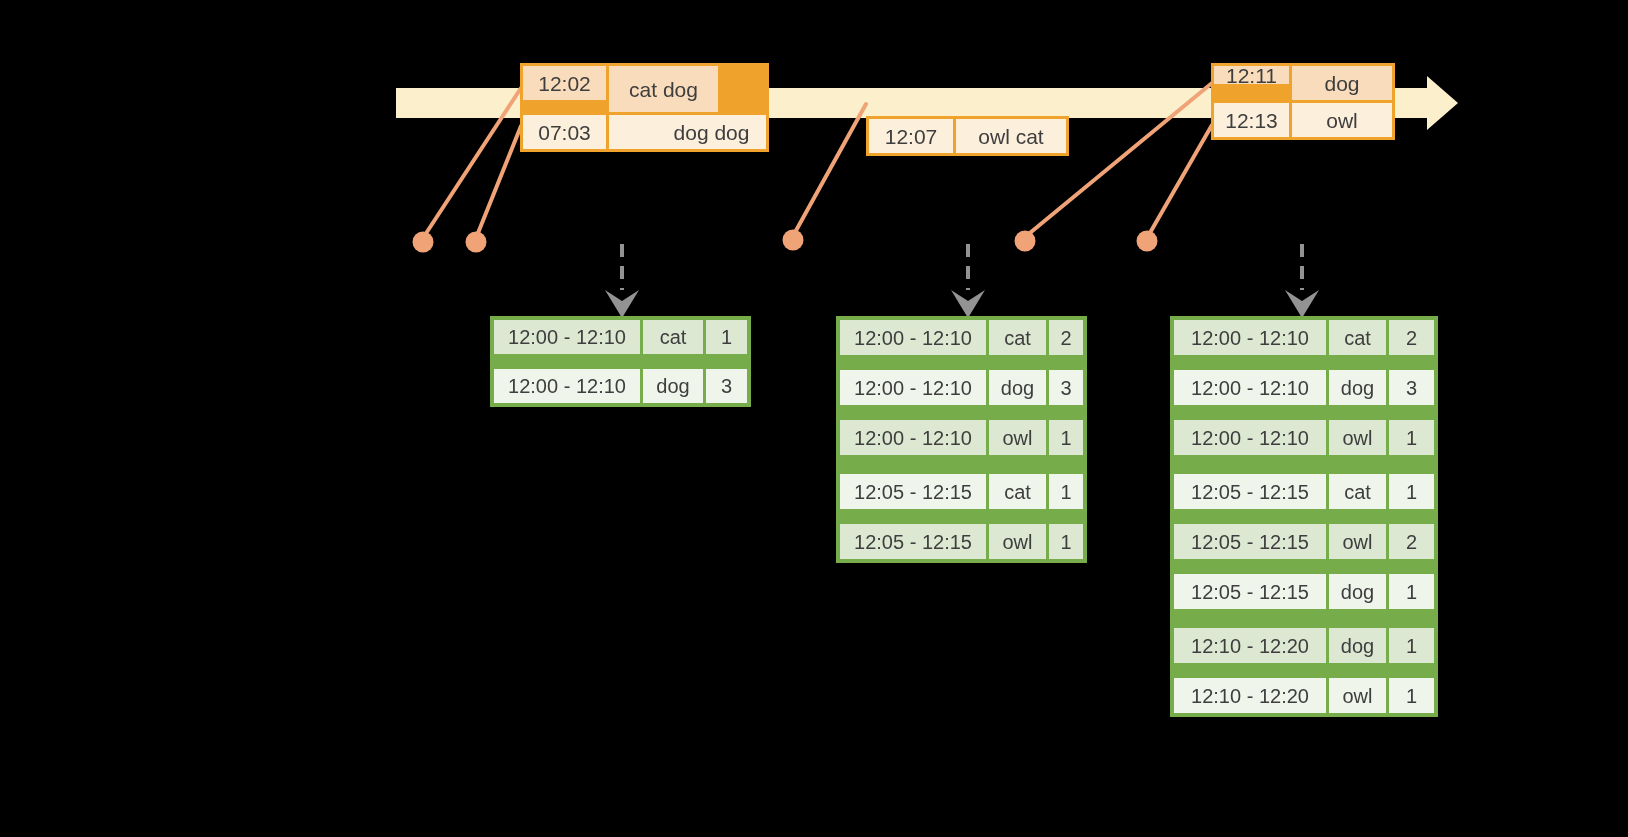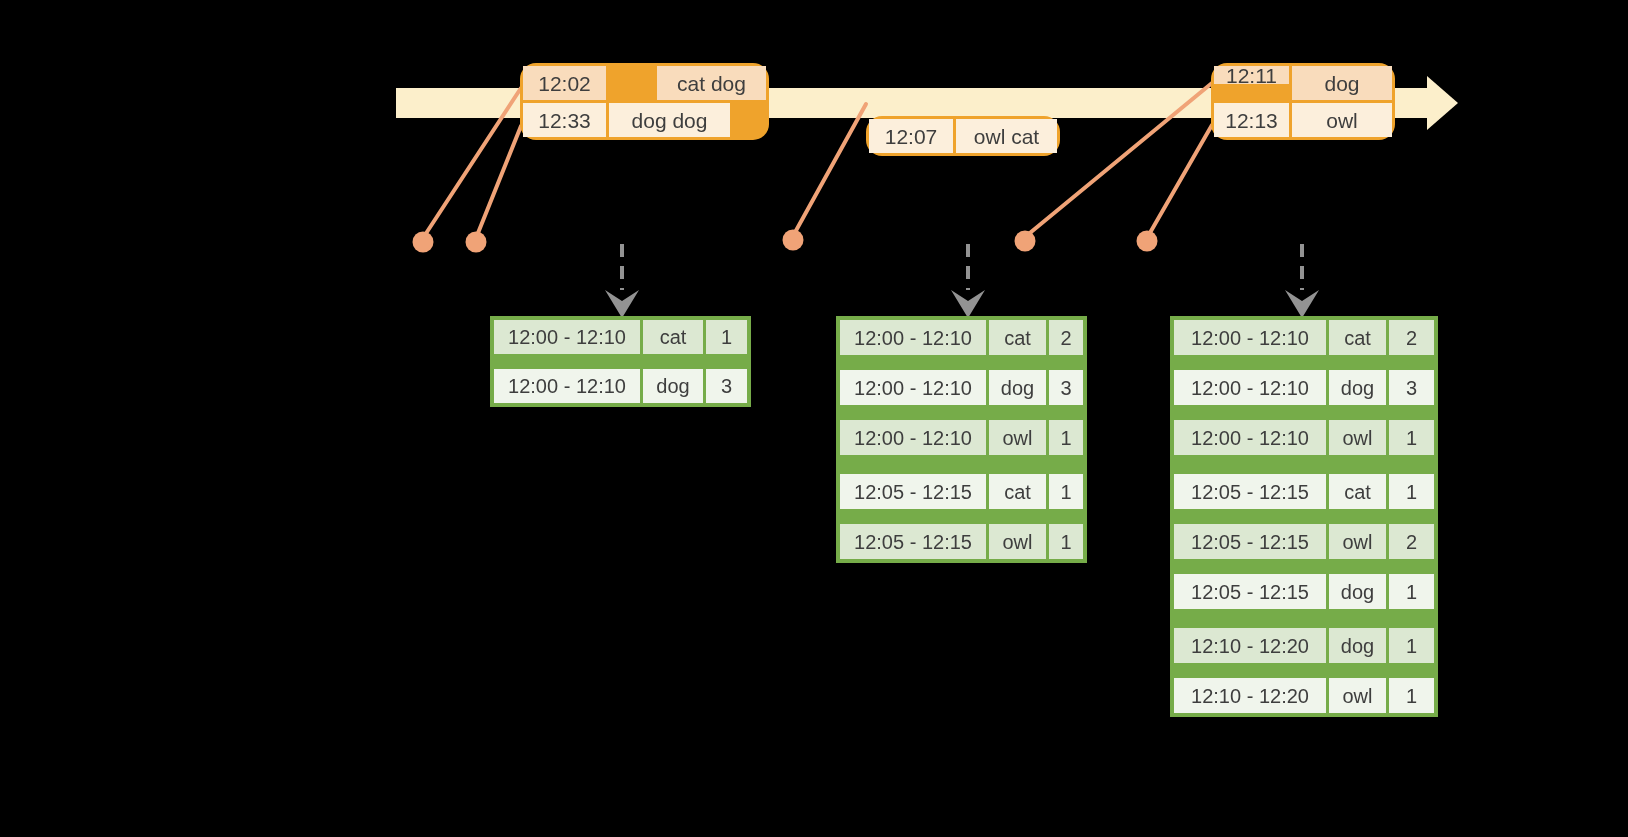--- a/index.html
+++ b/index.html
@@ -23,7 +23,7 @@
   .overlay{position:absolute;left:0;top:0;z-index:1;pointer-events:none;}
   .event-table{
     position:absolute;z-index:2;display:flex;flex-direction:column;
-    gap:3px;padding:3px;background:var(--event-border);border-radius:16px;
+    gap:3px;padding:3px;background:var(--event-border);
   }
   .event-row{display:flex;gap:3px;}
   .result-table{

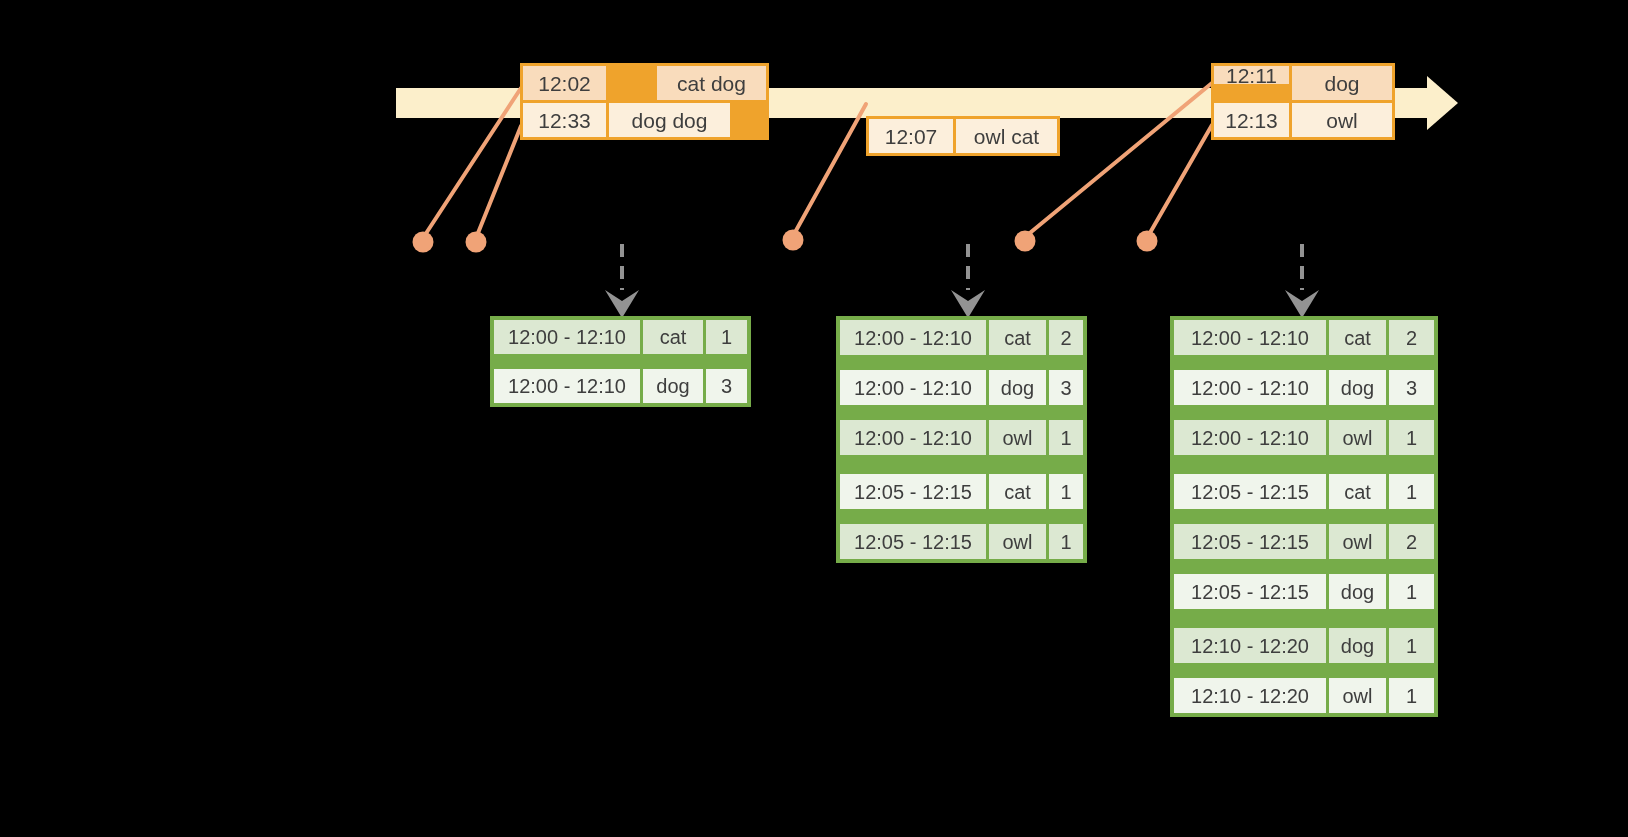--- a/index.html
+++ b/index.html
@@ -78,7 +78,7 @@
   <div class="event-table" id="event-table-0" style="left: 520px; top: 63px;">
       <div class="event-row">
         <div class="cell" style="width: 83px; height: 34px; background: var(--event-row-dark);">12:02</div>
-        <div class="cell" style="width: 109px; height: 34px; background: var(--event-row-dark); margin-left: 48px;">cat dog</div>
+        <div class="cell" style="width: 109px; height: 46px; background: var(--event-row-dark);">cat dog</div>
       </div>
       <div class="event-row">
         <div class="cell" style="width: 83px; height: 34px; background: var(--event-row-light);">12:33</div>

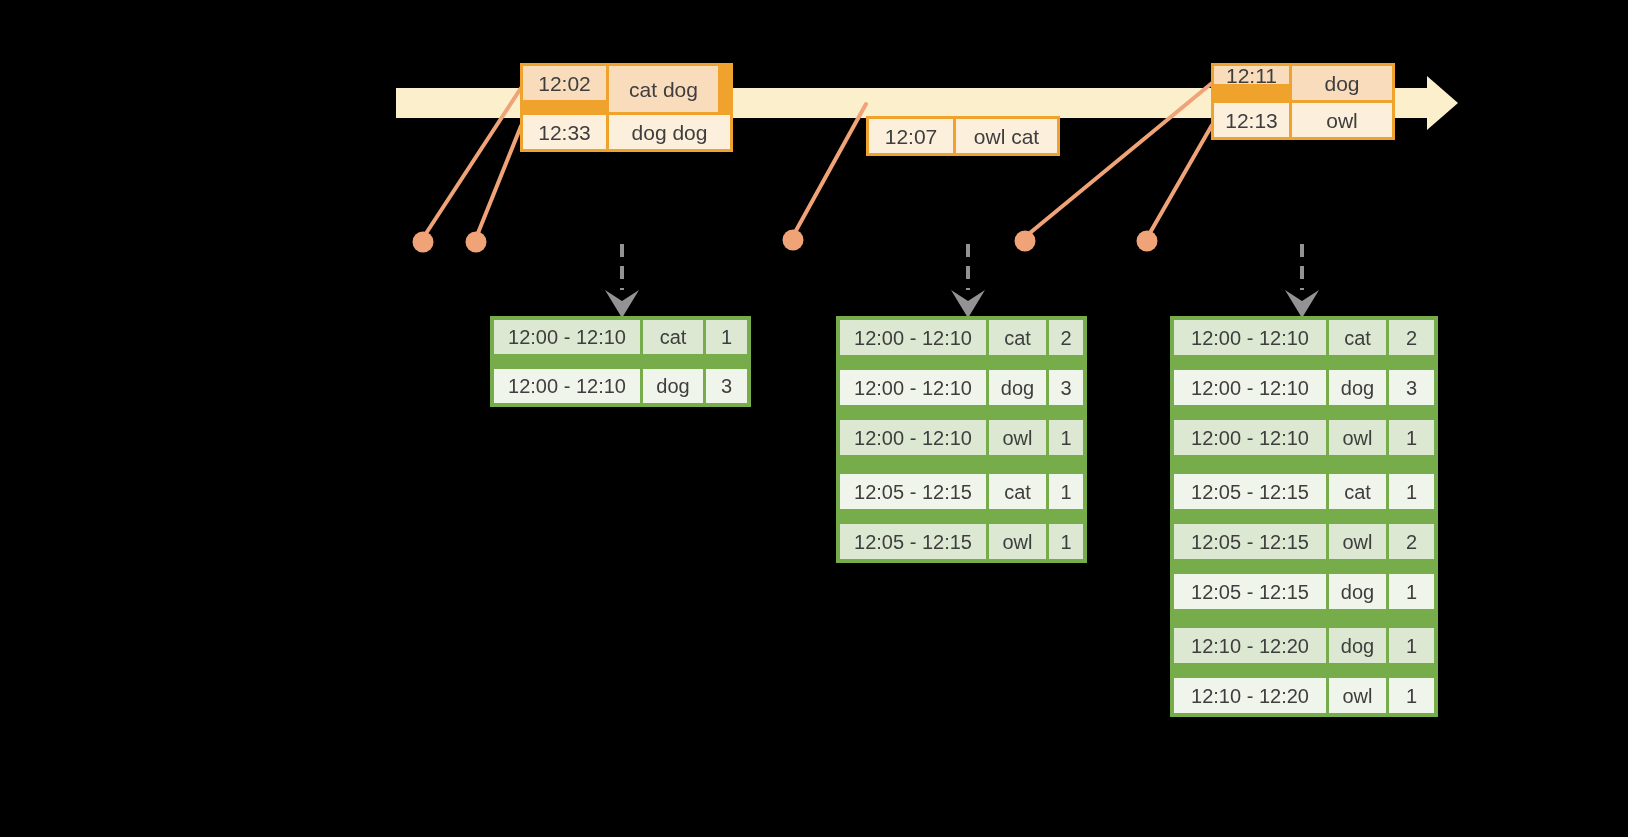--- a/index.html
+++ b/index.html
@@ -81,7 +81,7 @@
         <div class="cell" style="width: 109px; height: 46px; background: var(--event-row-dark);">cat dog</div>
       </div>
       <div class="event-row">
-        <div class="cell" style="width: 83px; height: 34px; background: var(--event-row-light);">12:33</div>
+        <div class="cell" style="width: 83px; height: 34px; background: var(--event-row-light);">07:03</div>
         <div class="cell" style="width: 121px; height: 34px; background: var(--event-row-light);">dog dog</div>
       </div>
     </div>

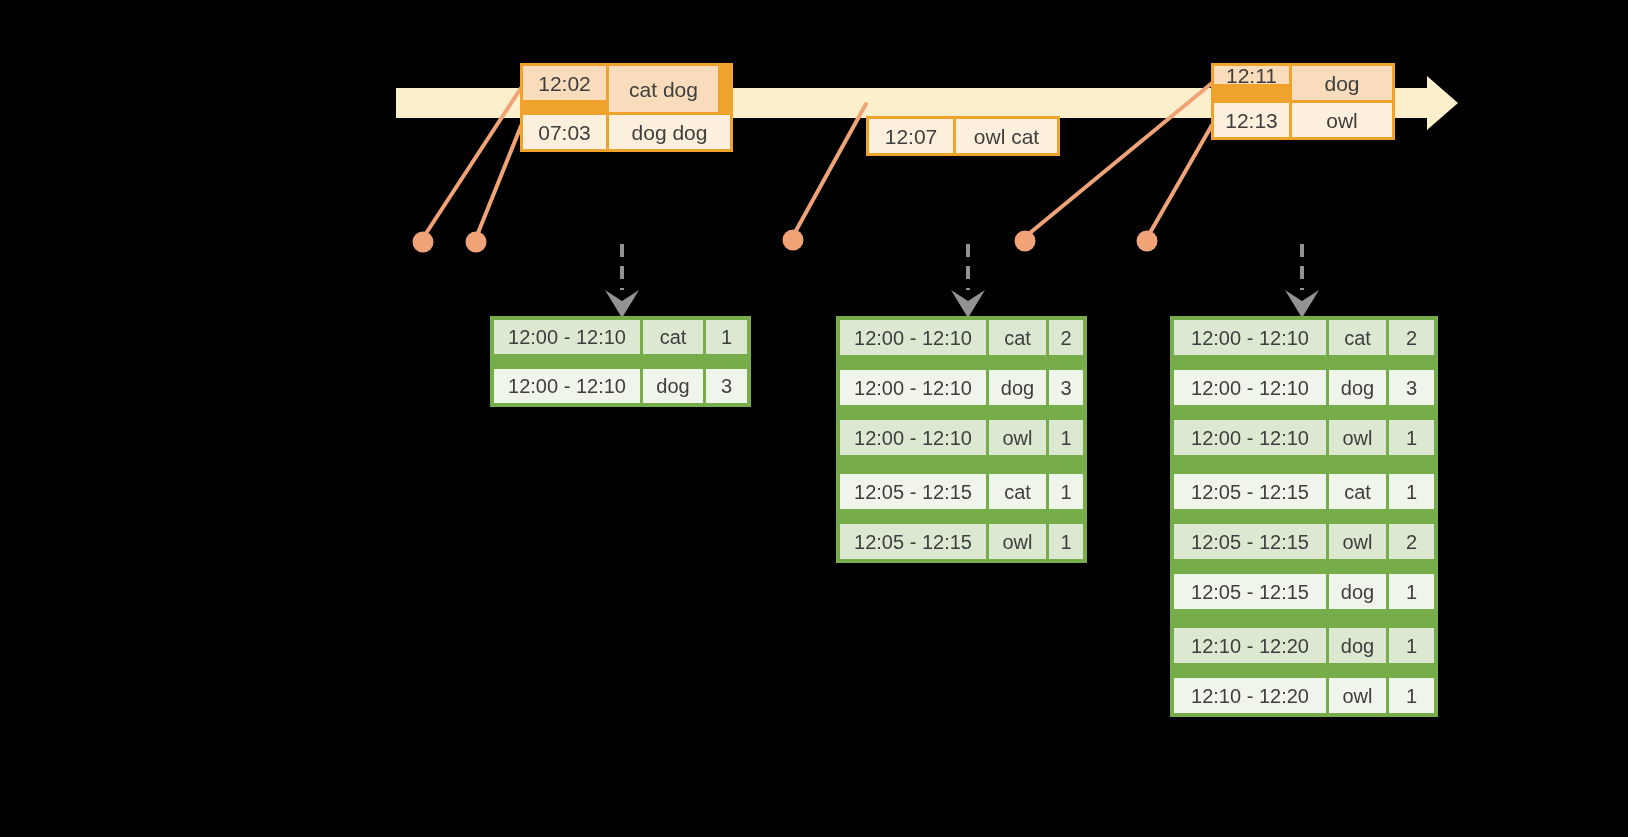--- a/index.html
+++ b/index.html
@@ -82,7 +82,7 @@
       </div>
       <div class="event-row">
         <div class="cell" style="width: 83px; height: 34px; background: var(--event-row-light);">07:03</div>
-        <div class="cell" style="width: 121px; height: 34px; background: var(--event-row-light);">dog dog</div>
+        <div class="cell" style="width: 109px; height: 34px; background: var(--event-row-light); padding-left: 48px;">dog dog</div>
       </div>
     </div>
   <div class="event-table" id="event-table-1" style="left: 866px; top: 85px; margin-top: 31px;">

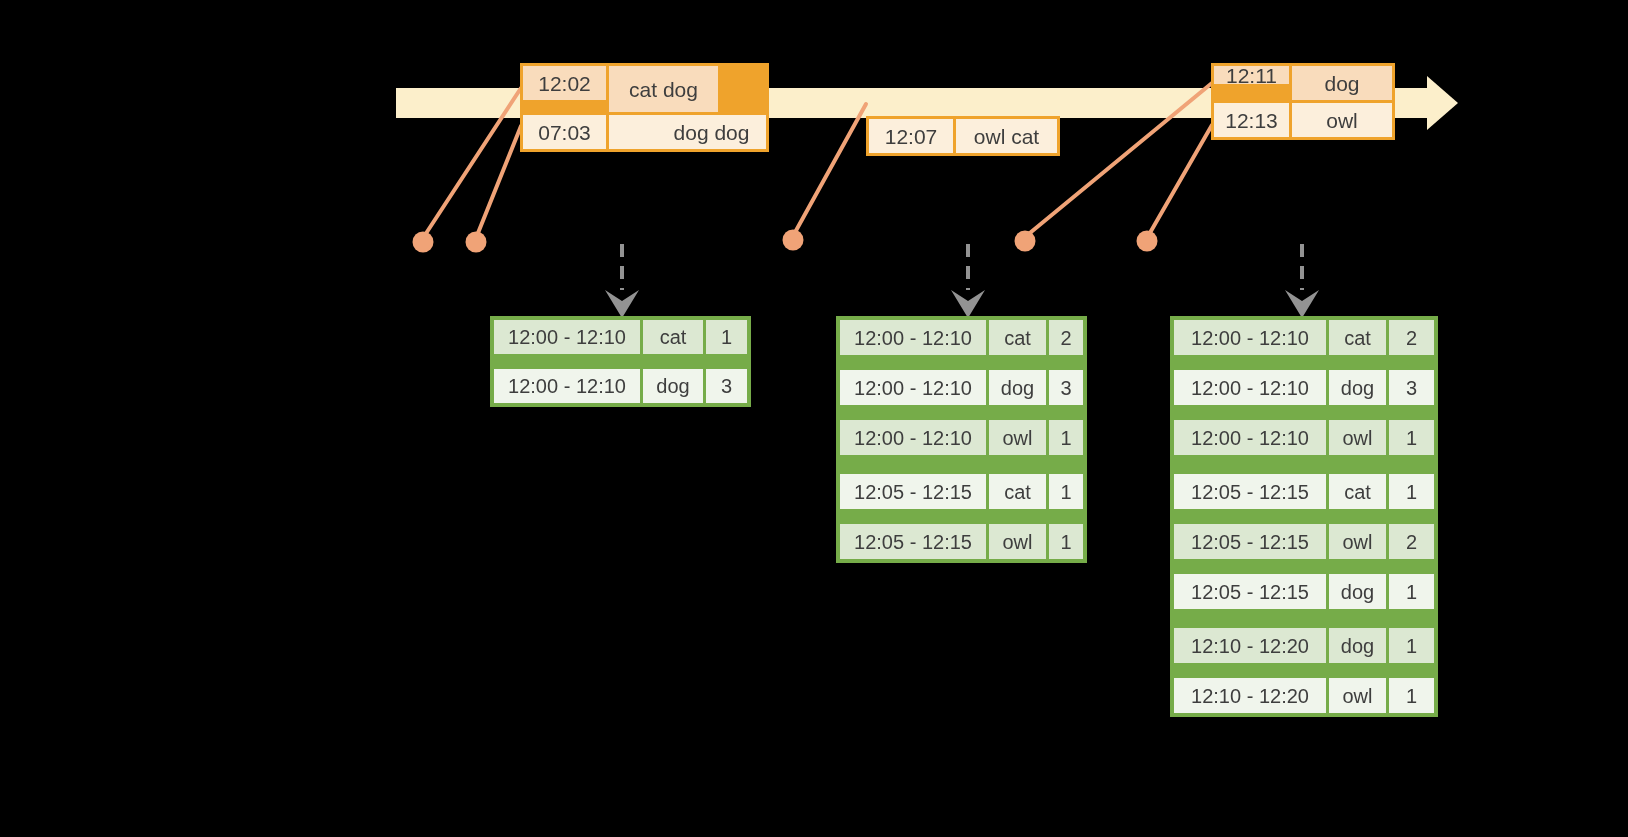--- a/index.html
+++ b/index.html
@@ -88,7 +88,7 @@
   <div class="event-table" id="event-table-1" style="left: 866px; top: 85px; margin-top: 31px;">
       <div class="event-row">
         <div class="cell" style="width: 84px; height: 34px; background: var(--event-row-light);">12:07</div>
-        <div class="cell" style="width: 101px; height: 34px; background: var(--event-row-light);">owl cat</div>
+        <div class="cell" style="width: 110px; height: 34px; background: var(--event-row-light);">owl cat</div>
       </div>
     </div>
   <div class="event-table" id="event-table-2" style="left: 1211px; top: 63px;">

